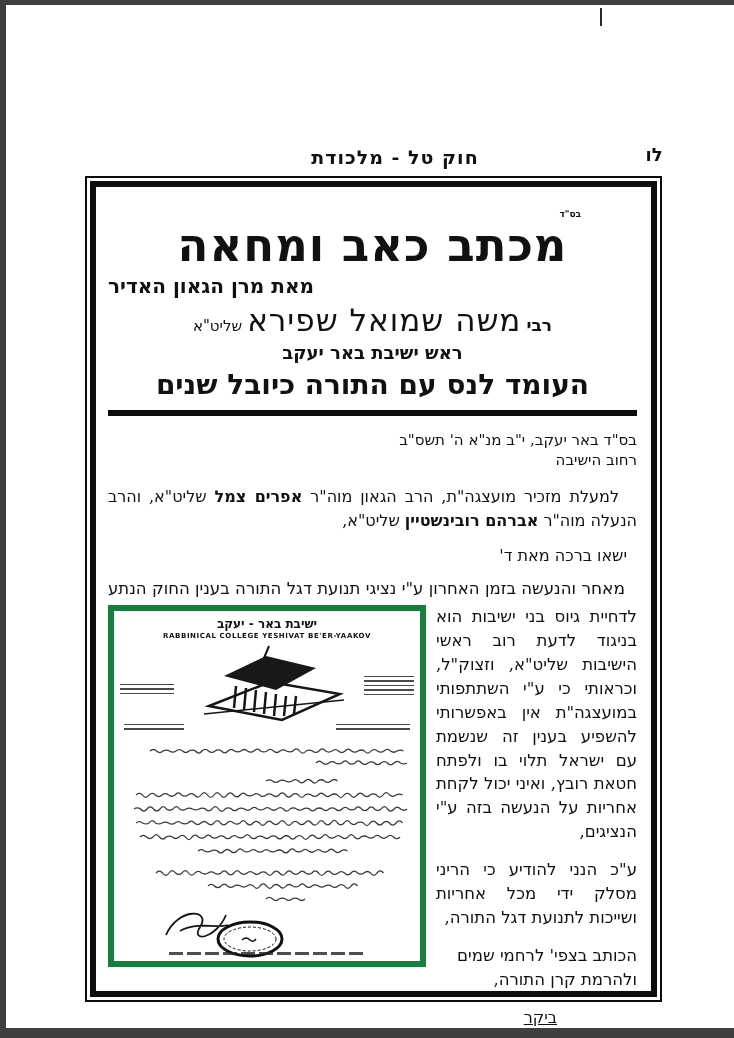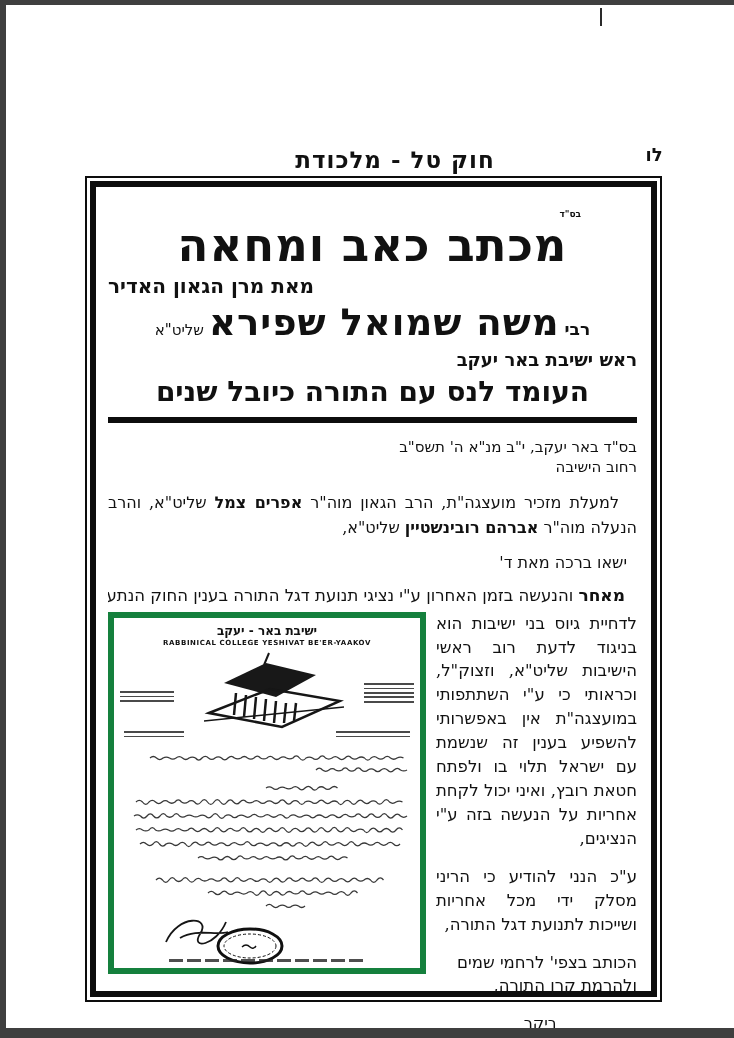--- a/index.html
+++ b/index.html
@@ -20,7 +20,7 @@
   
   .runhead{
     position:absolute;top:146px;left:250px;width:290px;
-    text-align:center;font-weight:bold;font-size:23px;letter-spacing:1px;
+    text-align:center;font-weight:bold;font-size:19px;letter-spacing:1px;
     direction:rtl;font-family:"DejaVu Serif","DejaVu Sans",serif;
   }
   .pagenum{

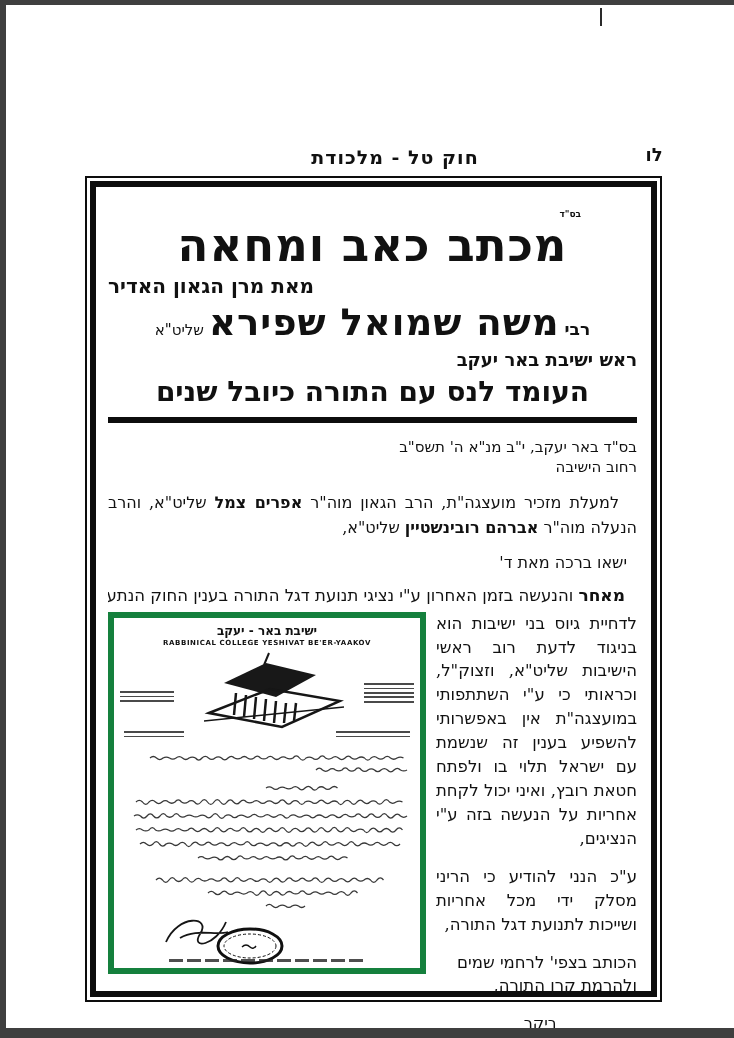--- a/index.html
+++ b/index.html
@@ -48,7 +48,7 @@
   .subtitle{text-align:left;font-size:20px;font-weight:bold;margin-top:6px;}
   .rabbi-line{text-align:center;margin-top:5px;line-height:1.1;}
   .rabbi-prefix{font-size:17px;font-weight:bold;}
-  .rabbi-name{font-size:37px;font-weight:bold;letter-spacing:1px;}
+  .rabbi-name{font-size:31px;font-weight:normal;letter-spacing:1px;}
   .rabbi-hon{font-size:15px;}
   .role{text-align:right;font-size:18px;font-weight:bold;margin-top:5px;}
   .tagline{text-align:center;font-size:28px;font-weight:bold;margin-top:5px;}

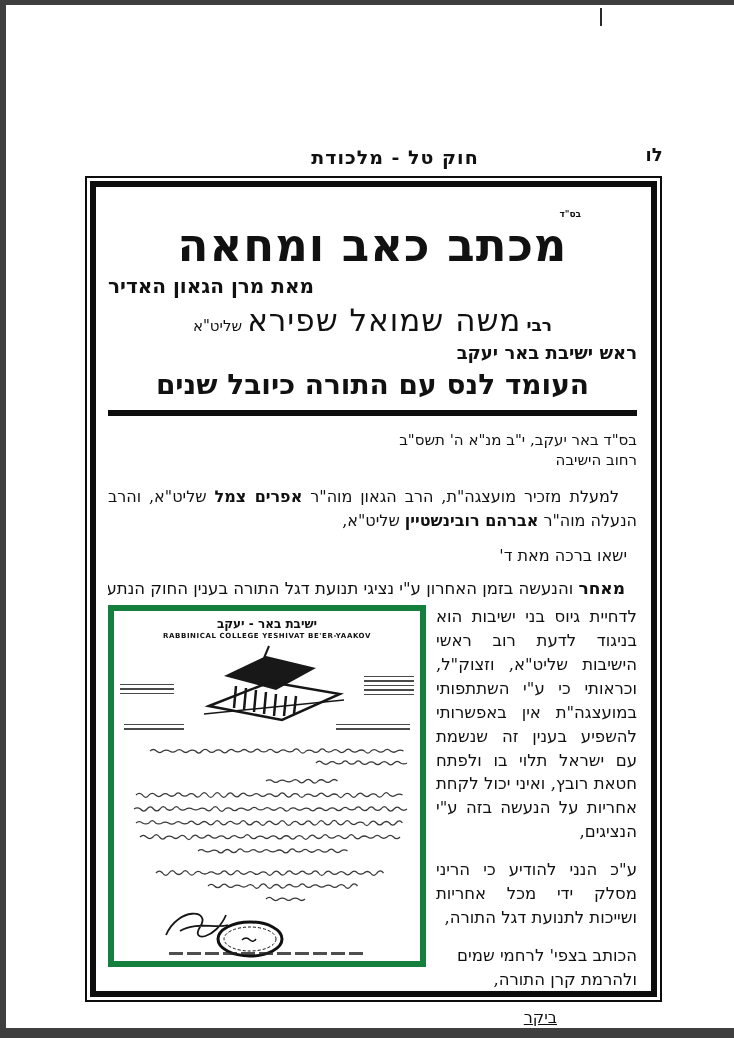--- a/index.html
+++ b/index.html
@@ -50,7 +50,7 @@
   .rabbi-prefix{font-size:17px;font-weight:bold;}
   .rabbi-name{font-size:31px;font-weight:normal;letter-spacing:1px;}
   .rabbi-hon{font-size:15px;}
-  .role{text-align:right;font-size:18px;font-weight:bold;margin-top:5px;}
+  .role{text-align:center;font-size:18px;font-weight:bold;margin-top:5px;}
   .tagline{text-align:center;font-size:28px;font-weight:bold;margin-top:5px;}
   .rule{height:6px;background:#0d0d0d;margin:9px 0 14px 0;}
 

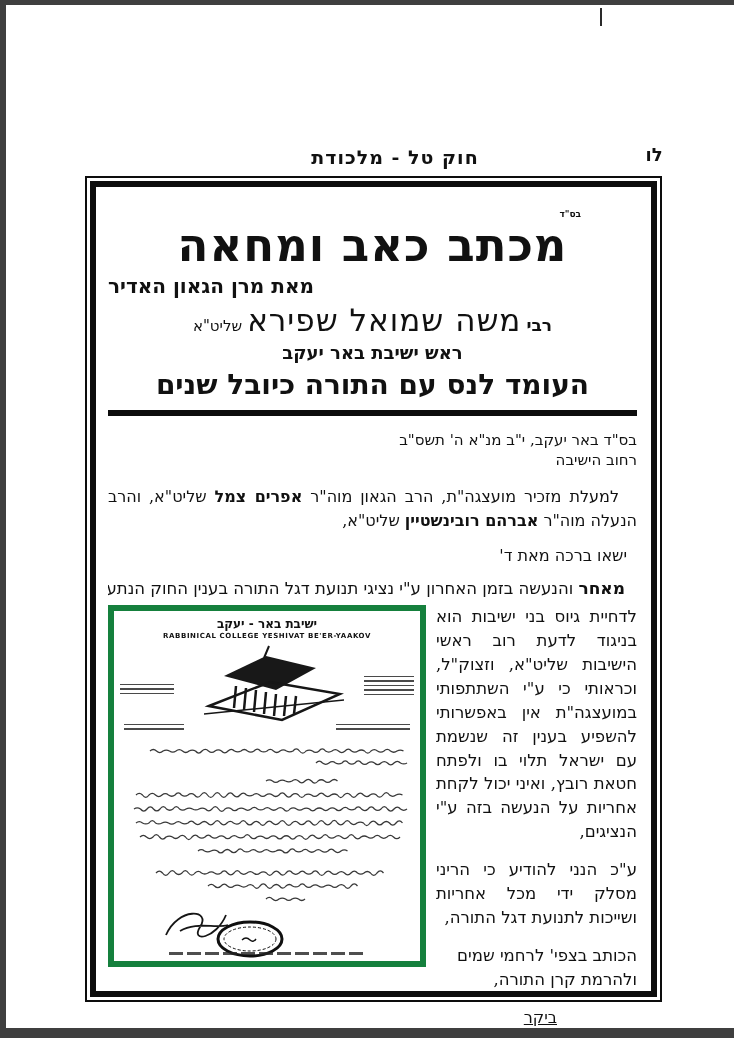--- a/index.html
+++ b/index.html
@@ -67,7 +67,7 @@
     margin:12px 0 4px 0;font-size:16.5px;line-height:1.4;
     text-align:justify;text-align-last:justify;text-indent:12px;white-space:nowrap;overflow:hidden;
   }
-  .lead b{font-weight:bold;font-size:17px;}
+  .lead b{font-weight:normal;font-size:17px;}
 
   .wrap{display:flex;direction:ltr;gap:10px;margin-top:4px;}
   .col{

